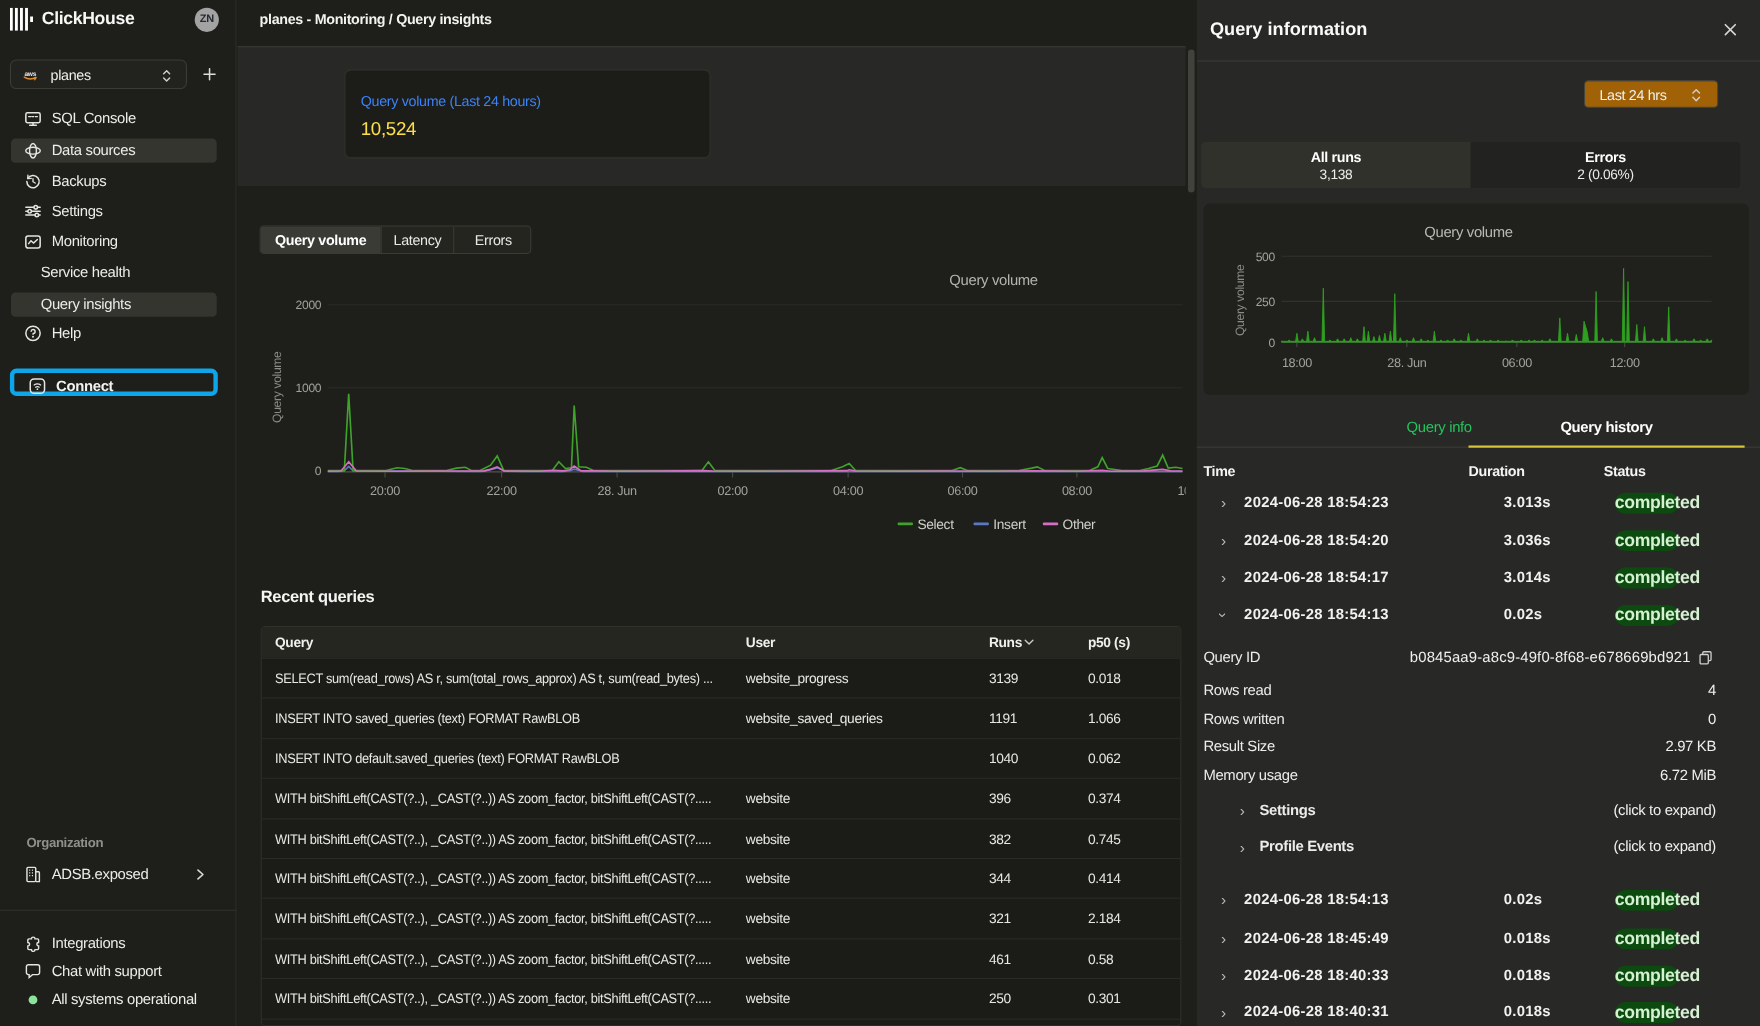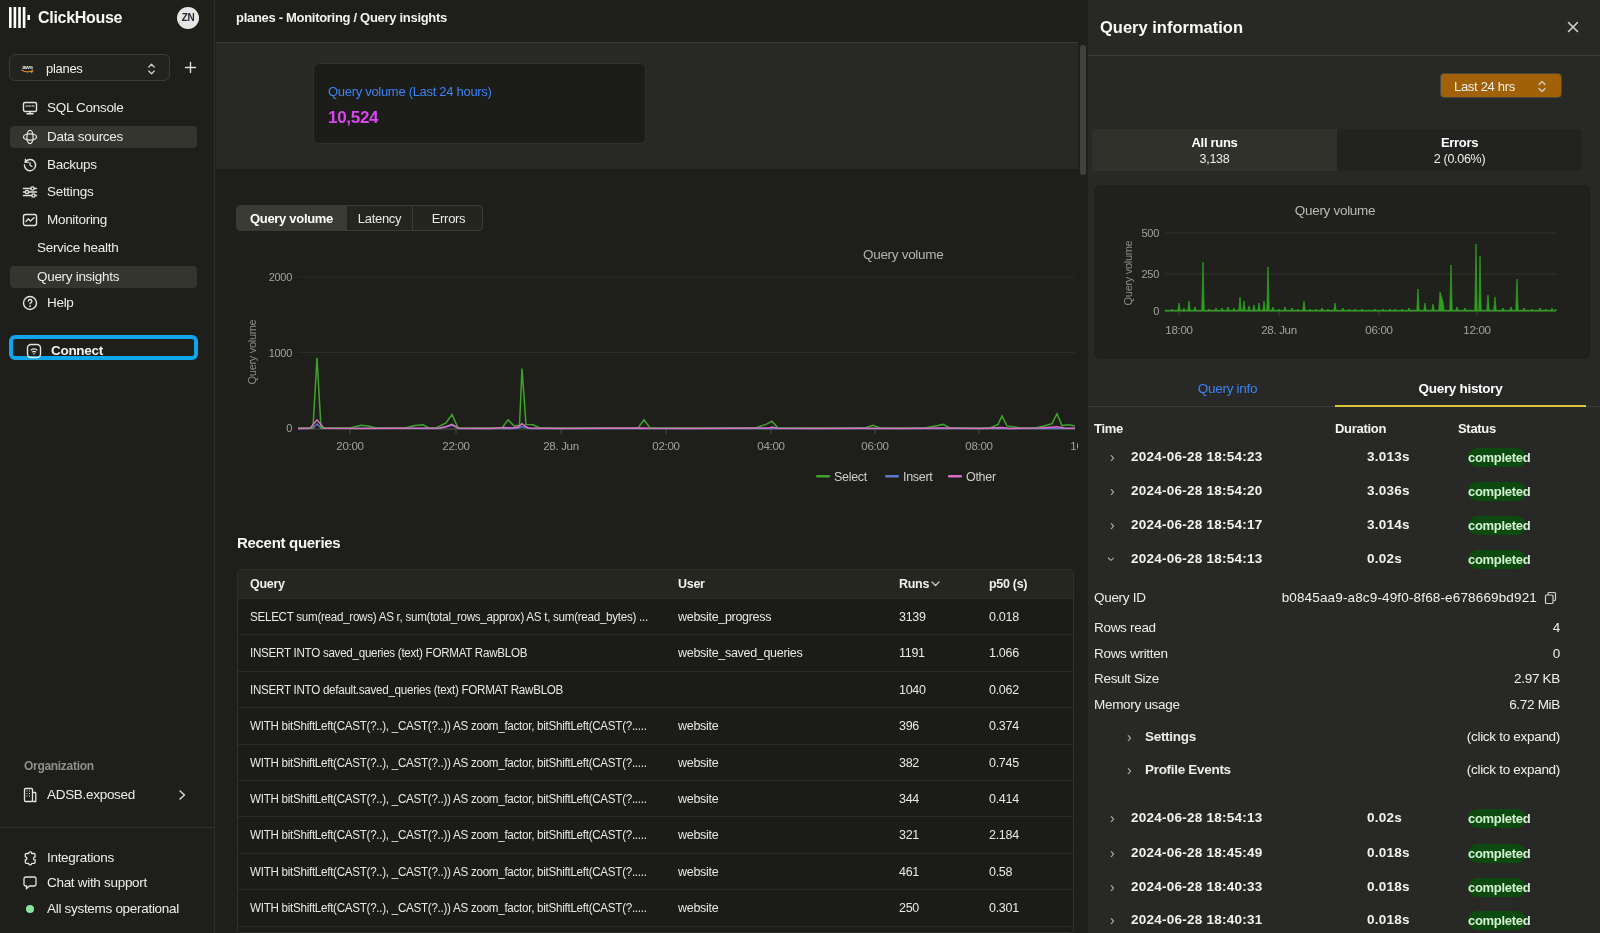--- a/index.html
+++ b/index.html
@@ -193,7 +193,7 @@
       <rect x="18.4" y="8" width="2.6" height="5" fill="#fff"></rect>
     </svg>
     <div class="abs" style="left:38px;top:9px;font-size:16px;font-weight:bold;color:#f7f7f5">ClickHouse</div>
-    <div class="abs" style="left:177px;top:7px;width:22px;height:22px;border-radius:50%;background:#e5e5e5;color:#262a31;font-size:10px;font-weight:bold;text-align:center;line-height:22px">ZN</div>
+    <div class="abs" style="left:177px;top:7px;width:22px;height:22px;border-radius:50%;background:#a3a3a3;color:#262a31;font-size:10px;font-weight:bold;text-align:center;line-height:22px">ZN</div>
 
     <div class="abs" style="left:9px;top:54px;width:161px;height:27px;border:1px solid #3b3c36;border-radius:6px;background:#22231e">
       <svg class="abs" style="left:11px;top:8px" width="13" height="11" viewBox="0 0 13 11">

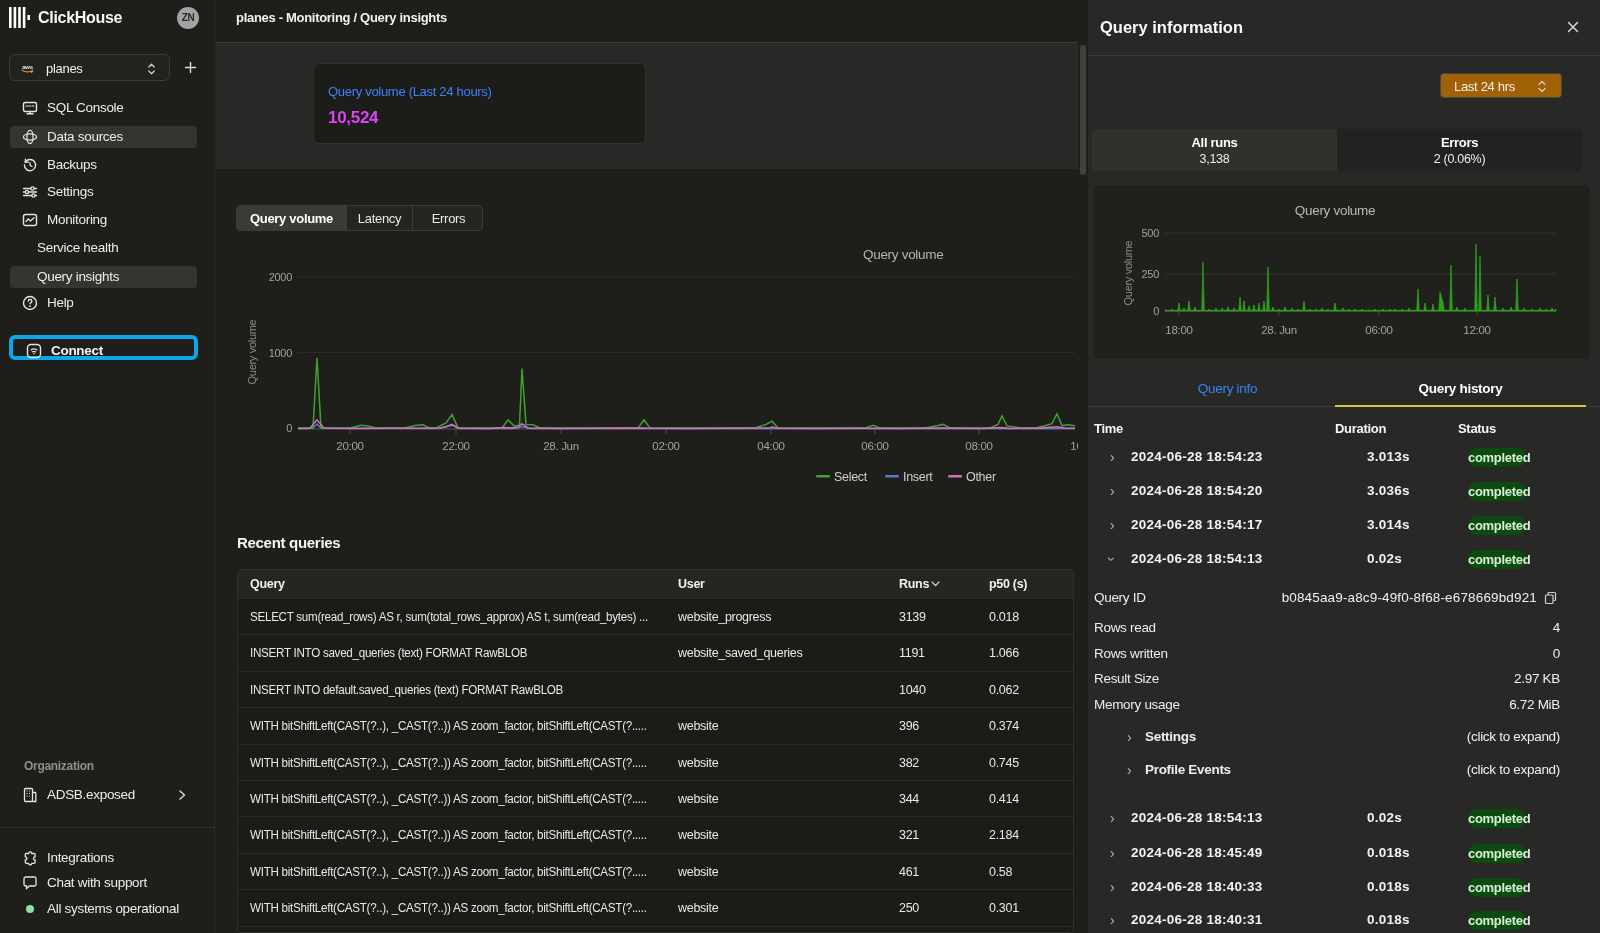--- a/index.html
+++ b/index.html
@@ -23,7 +23,7 @@
   .statcard { position:absolute; top:20px; height:81px; background:#1c1d18;
     border:1px solid #31322c; border-radius:6px; }
   .statcard .t { position:absolute; left:14px; top:20px; font-size:13px; color:#3b82f6; }
-  .statcard .v { position:absolute; left:14px; top:44px; font-size:17px; font-weight:bold; color:#d946ef; }
+  .statcard .v { position:absolute; left:14px; top:44px; font-size:17px; font-weight:normal; color:#fde047; }
 
   
   #sbar { position:absolute; left:1078px; top:0; width:10px; height:933px; background:#1e1f1a; }

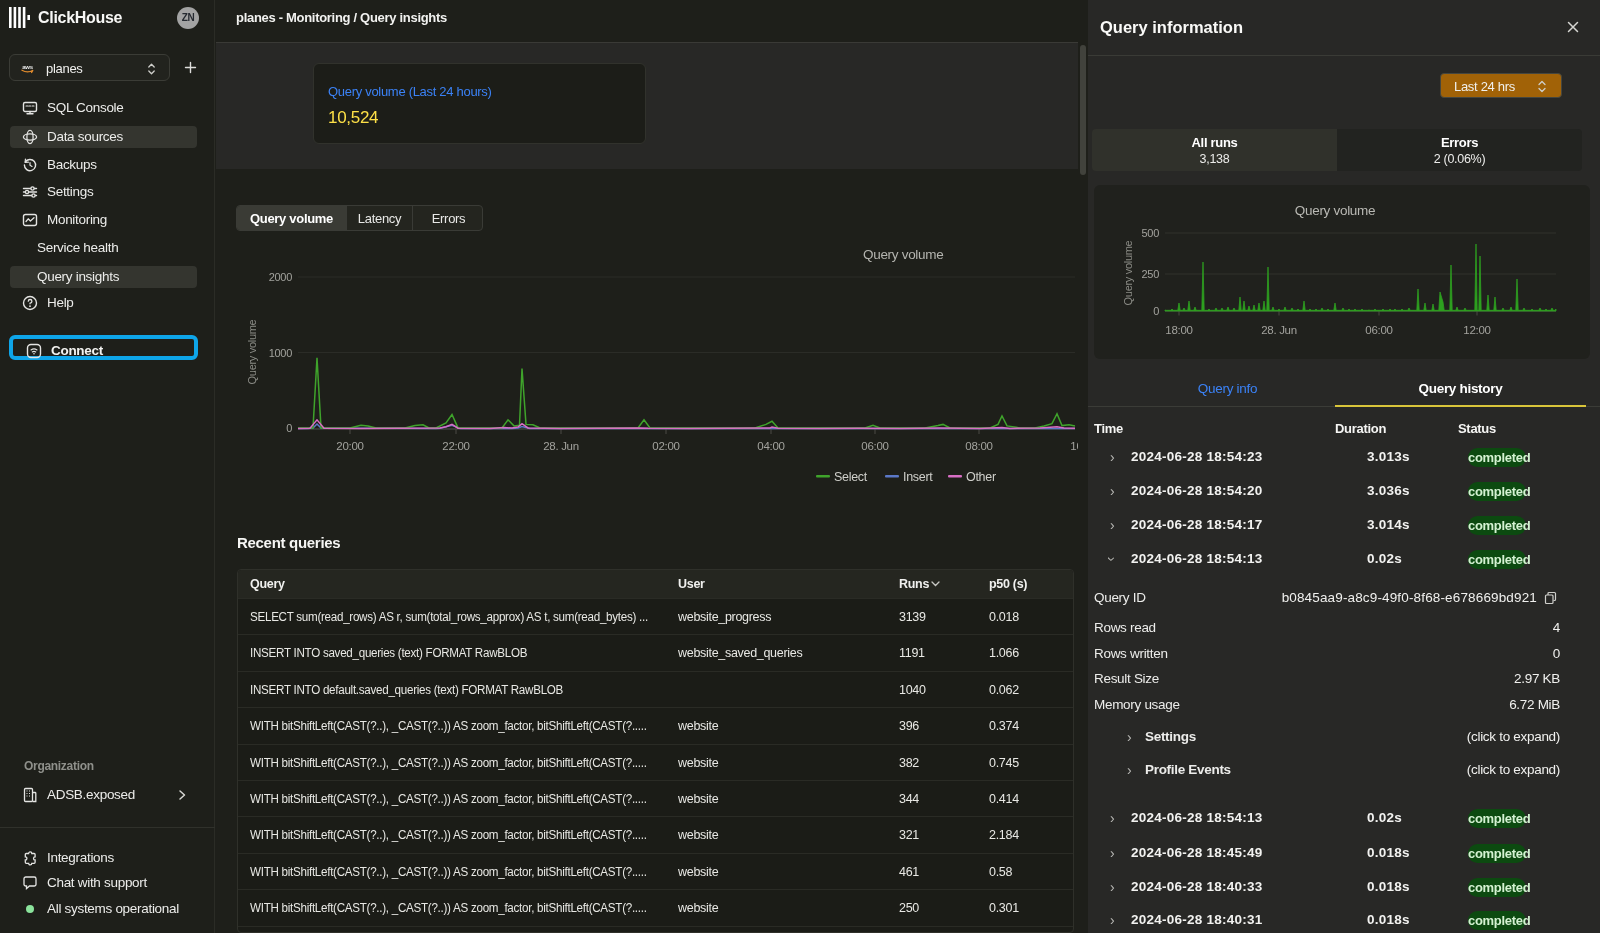--- a/index.html
+++ b/index.html
@@ -358,7 +358,7 @@
       </svg>
     </div>
 
-    <div class="abs" style="left:16px;top:381px;width:247px;text-align:center;font-size:13.5px;color:#3b82f6">Query info</div>
+    <div class="abs" style="left:3px;top:381px;width:247px;text-align:right;font-size:13.5px;color:#22c55e">Query info</div>
     <div class="abs" style="left:247px;top:381px;width:251px;text-align:center;font-size:13.5px;font-weight:bold;color:#fff">Query history</div>
     <div class="abs" style="left:0;top:406px;width:512px;height:1px;background:#3b3c37"></div>
     <div class="abs" style="left:247px;top:405px;width:251px;height:2px;background:#d9c53a"></div>

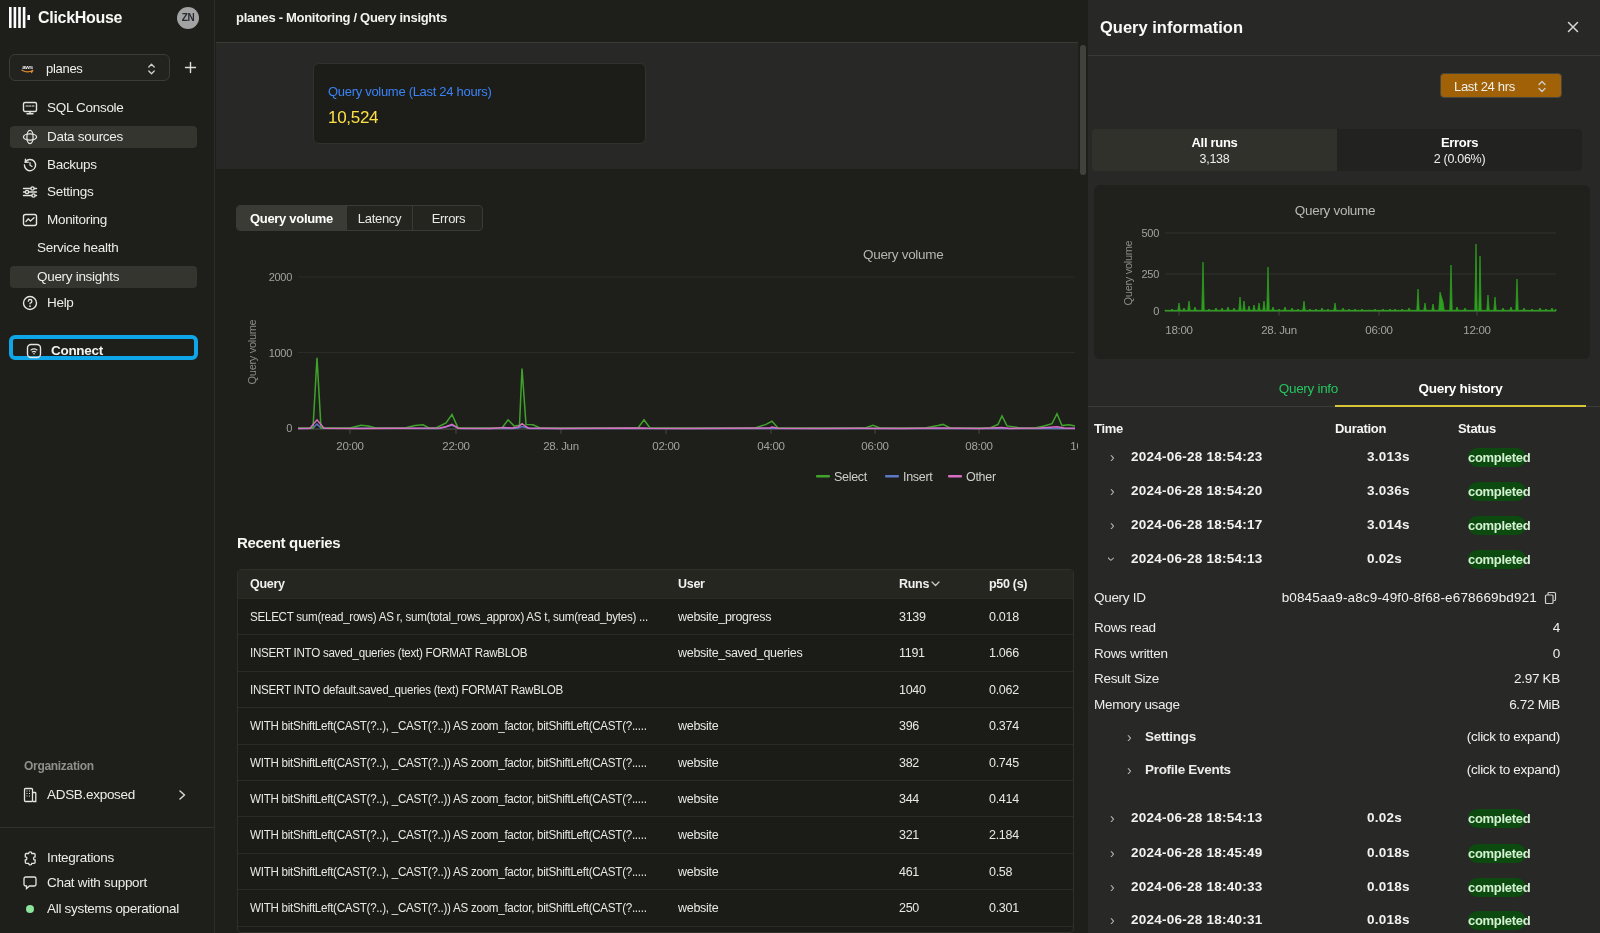--- a/index.html
+++ b/index.html
@@ -33,7 +33,7 @@
   #rpanel { position:absolute; left:1088px; top:0; width:512px; height:933px; background:#282826; }
 
   .badge { position:absolute; width:58px; height:19px; border-radius:10px; background:#0c4a10;
-    color:#d4f2d2; font-size:13px; font-weight:bold; text-align:center; line-height:19px; }
+    color:#d4f2d2; font-size:16px; font-weight:bold; text-align:center; line-height:19px; }
   .muted { color:#9d9e98;margin-left:10px; }
 
   .rq-h { position:absolute; left:0; top:0; width:837px; height:28px; background:#252620; }

